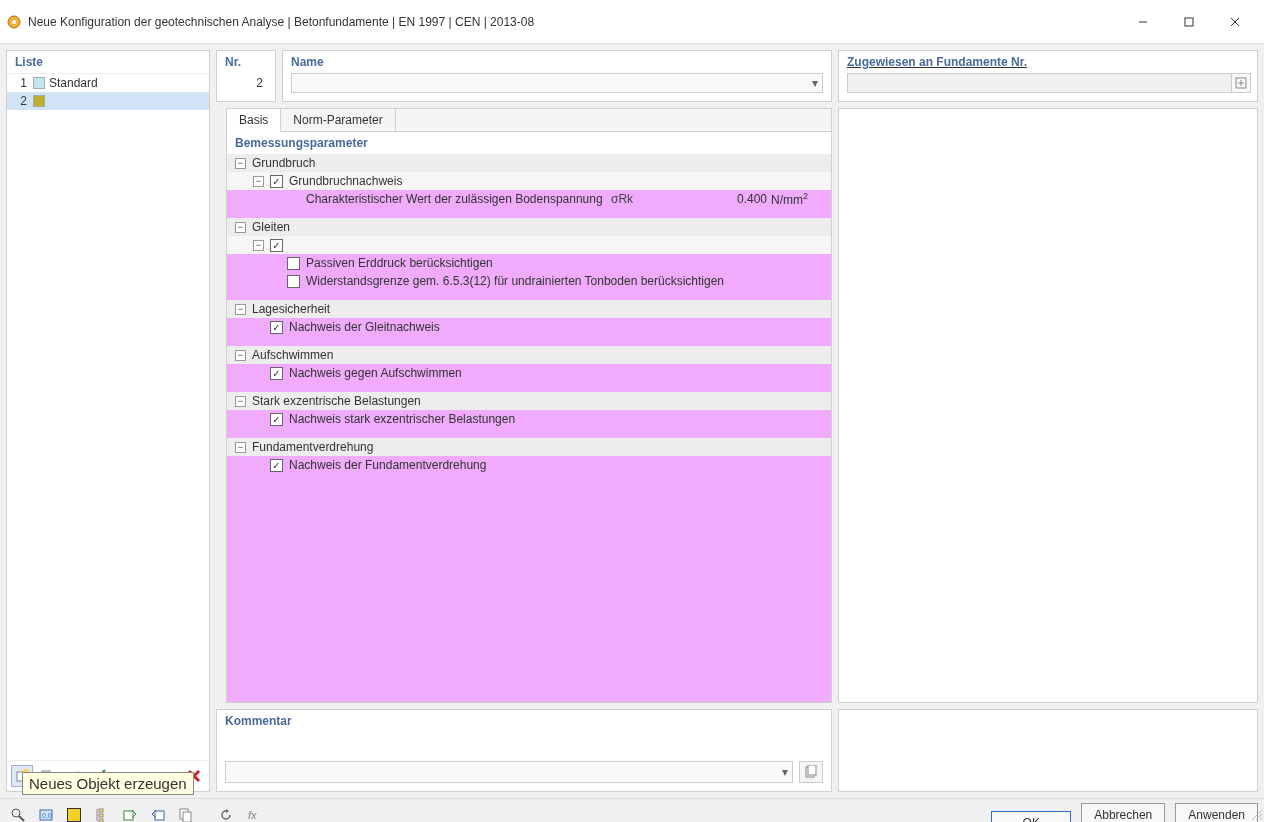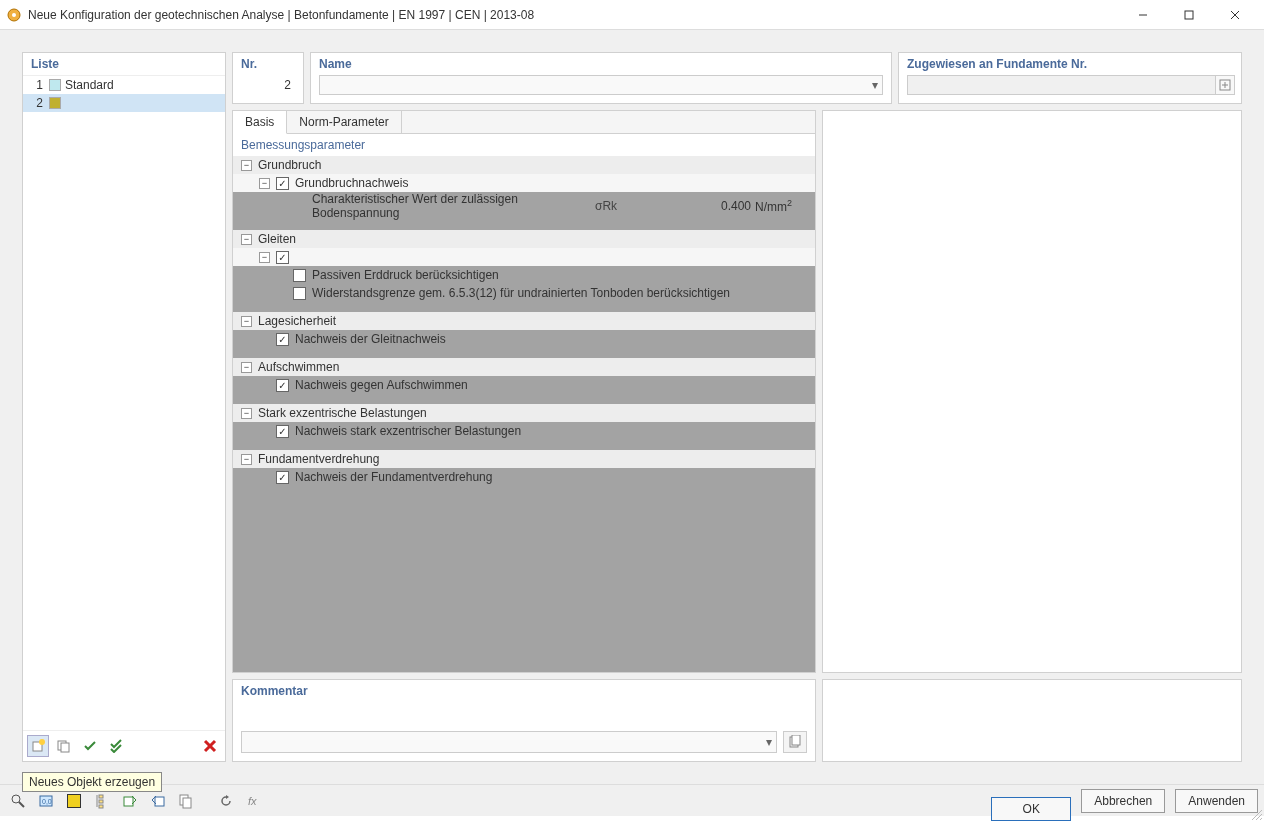--- a/index.html
+++ b/index.html
@@ -14,7 +14,7 @@
   position: relative;
 }
 .titlebar {
-  height: 30px;
+  height: 44px;
   display: flex;
   align-items: center;
   padding: 0 6px;

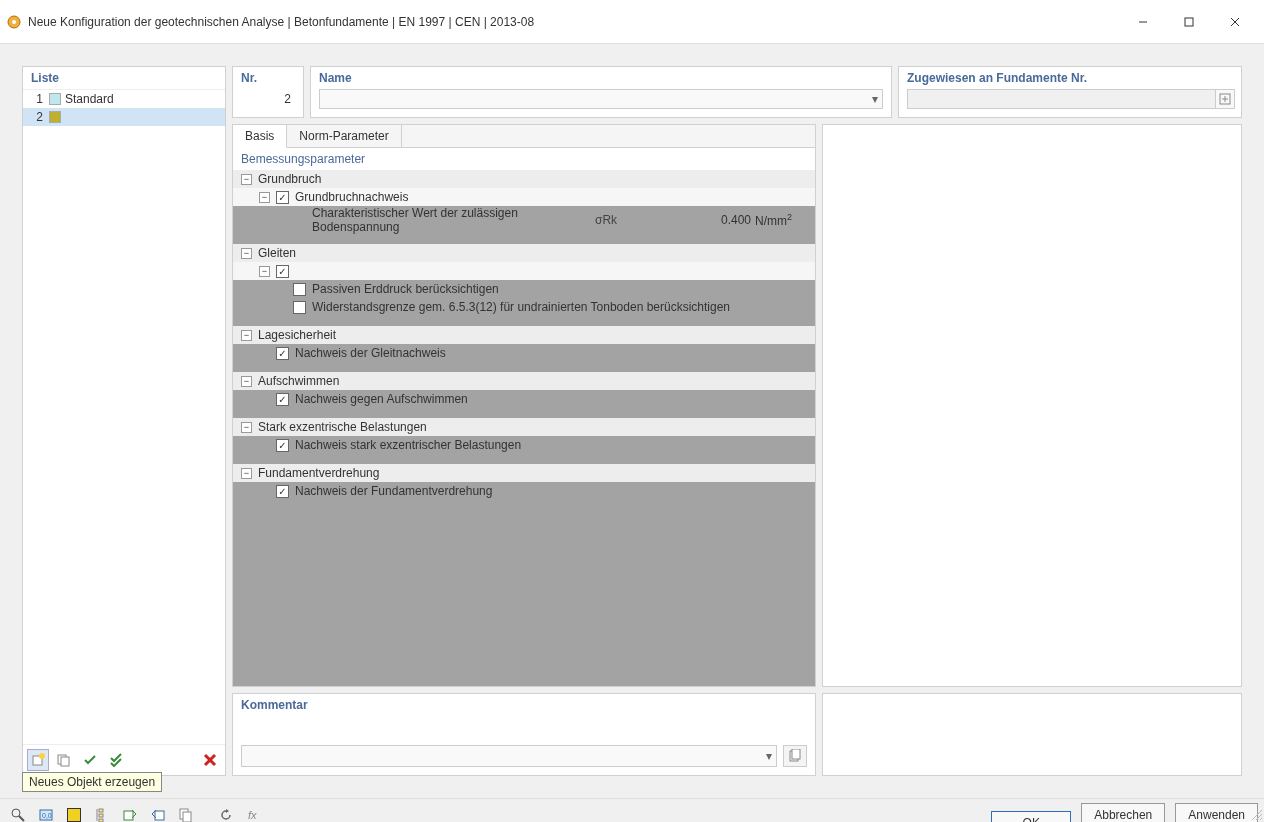--- a/index.html
+++ b/index.html
@@ -29,7 +29,7 @@
 .workspace {
   display: flex;
   height: 754px;
-  padding: 22px;
+  padding: 6px;
   gap: 6px;
   background: #f0f0f0;
 }

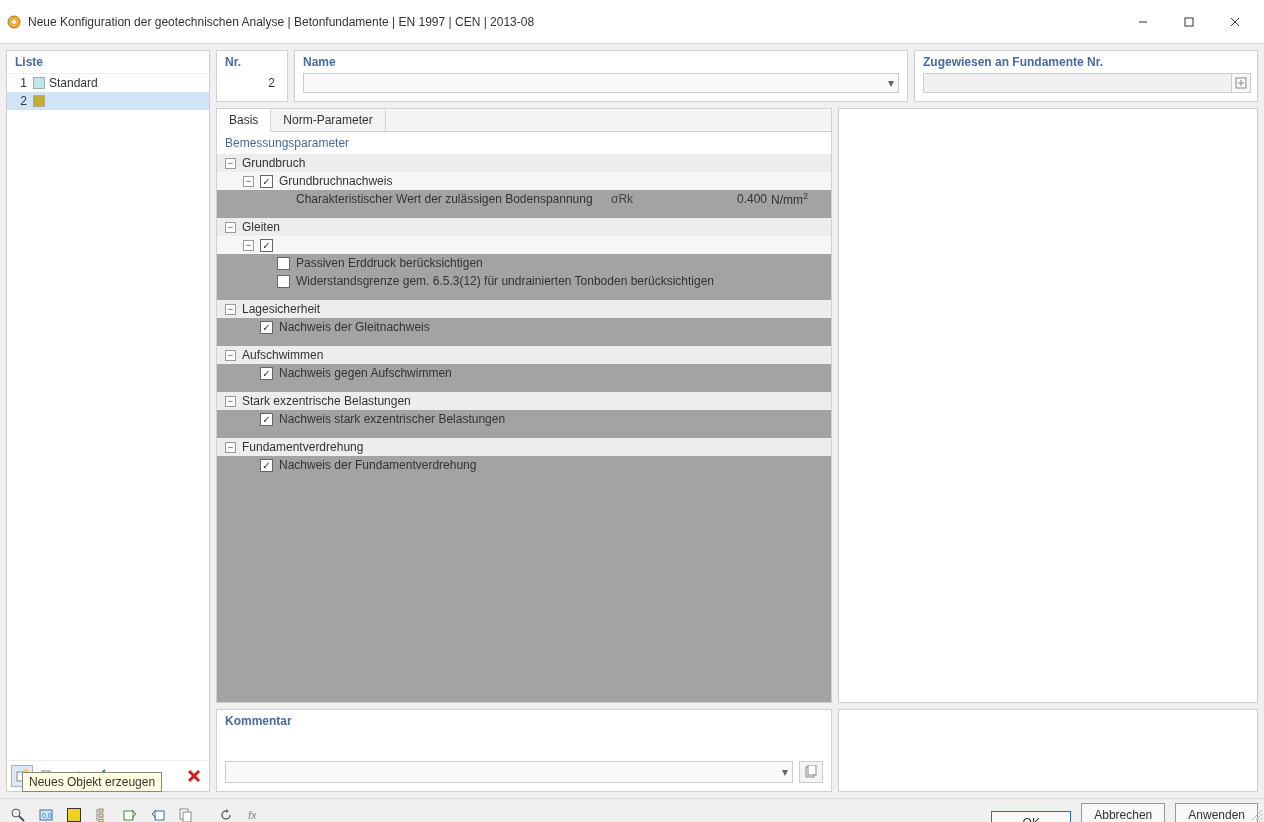--- a/index.html
+++ b/index.html
@@ -93,7 +93,7 @@
   border: 1px solid #d0d0d0;
   padding: 4px 8px 8px;
 }
-.nrbox { width: 72px; }
+.nrbox { width: 60px; }
 .namebox { flex: 1; }
 .assignbox { width: 344px; position: relative; }
 .boxlabel { color: #4a6a9a; font-weight: 600; margin-bottom: 4px; display: block; }

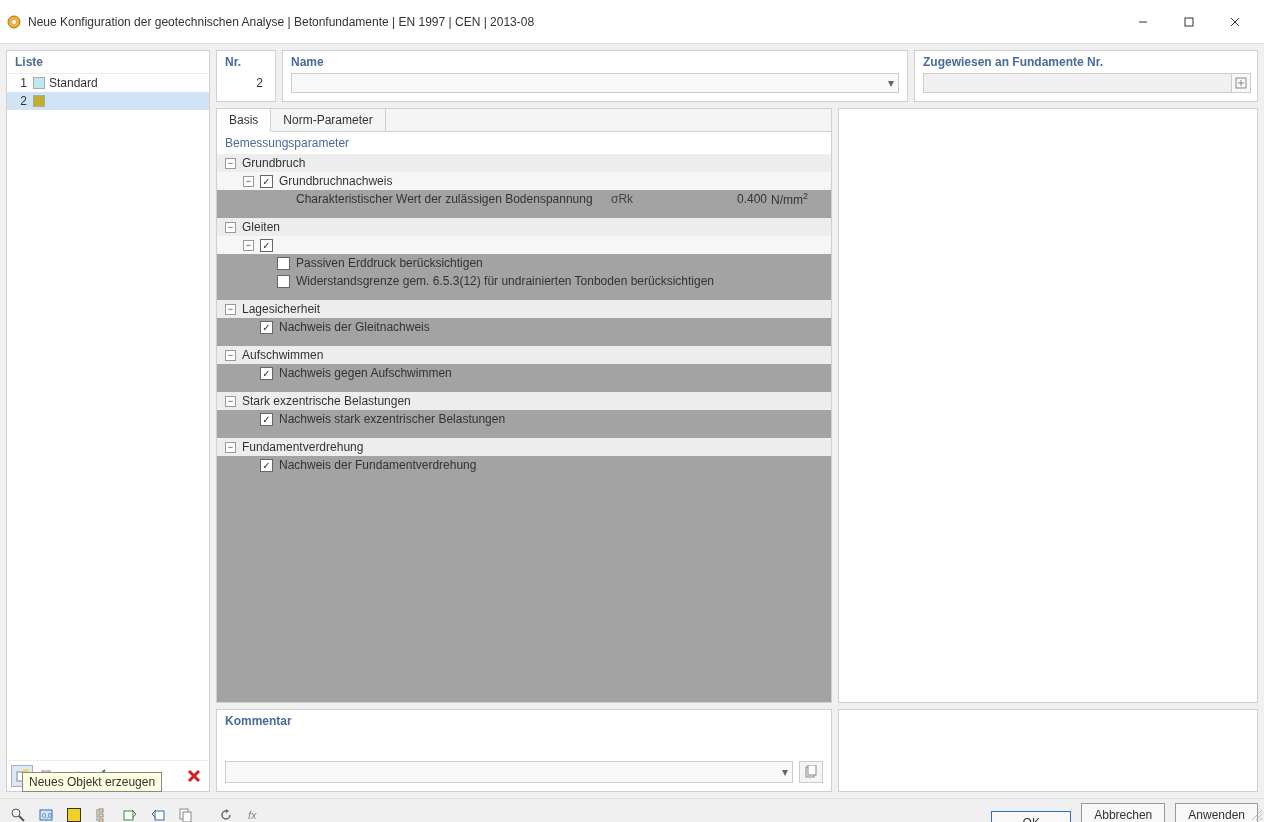--- a/index.html
+++ b/index.html
@@ -95,7 +95,7 @@
 }
 .nrbox { width: 60px; }
 .namebox { flex: 1; }
-.assignbox { width: 344px; position: relative; }
+.assignbox { width: 420px; position: relative; text-decoration: underline; }
 .boxlabel { color: #4a6a9a; font-weight: 600; margin-bottom: 4px; display: block; }
 .nrval {
   display: block;

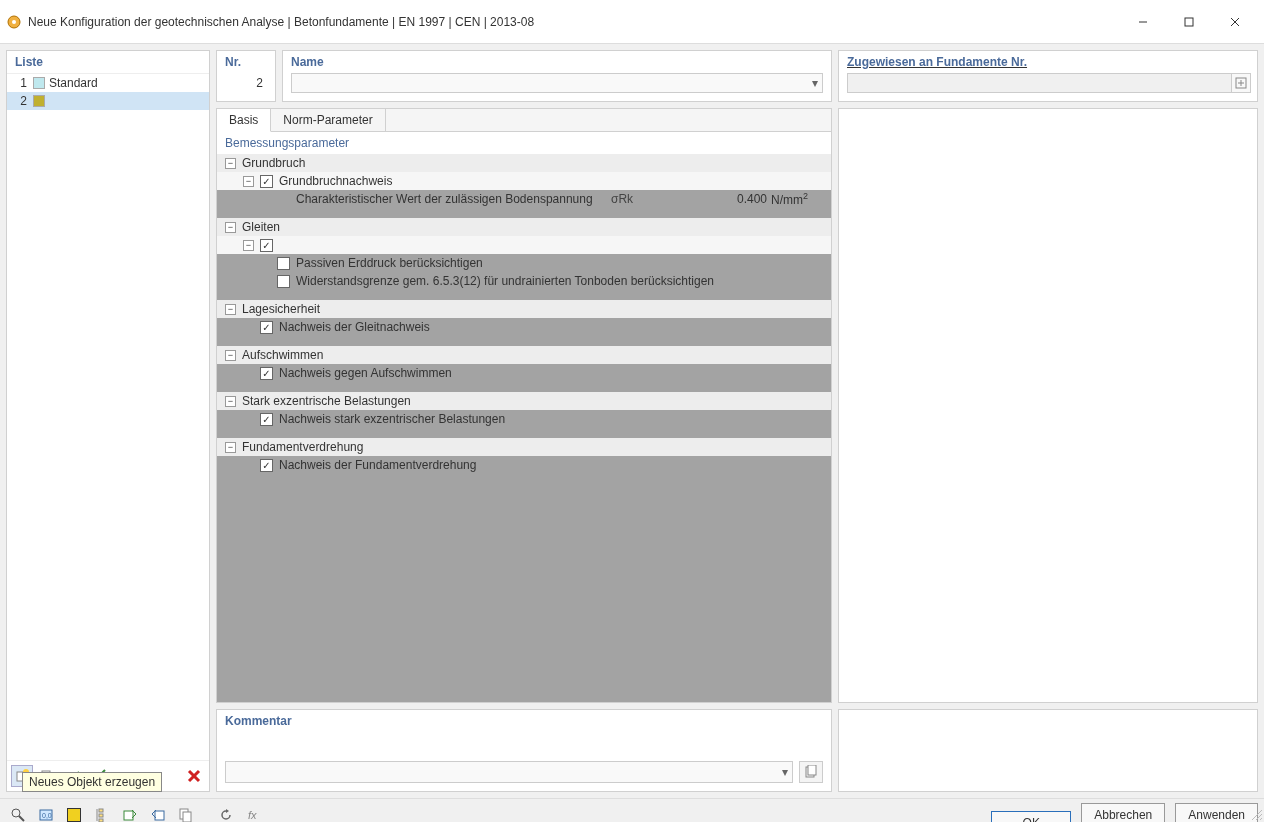--- a/index.html
+++ b/index.html
@@ -129,8 +129,9 @@
   flex: 1;
   display: flex;
   flex-direction: column;
-  background: #a3a3a3;
+  background: #f0abfc;
   border: 1px solid #d0d0d0;
+  margin-left: 10px;
 }
 .tabs { display: flex; background: #f5f5f5; border-bottom: 1px solid #d0d0d0; }
 .tab {

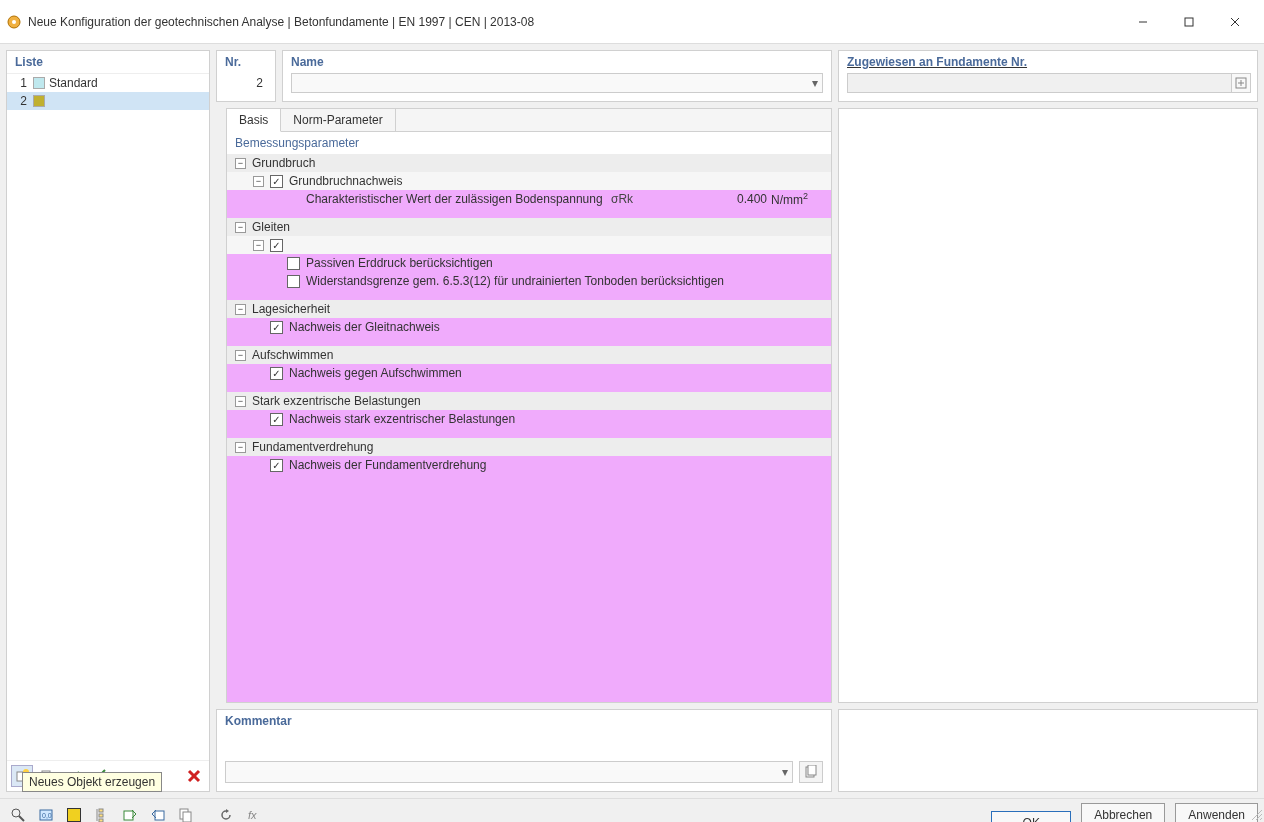--- a/index.html
+++ b/index.html
@@ -144,7 +144,7 @@
 .sectitle {
   padding: 4px 8px;
   color: #4a6a9a;
-  font-weight: 400;
+  font-weight: 700;
   background: #fff;
 }
 .tree { }

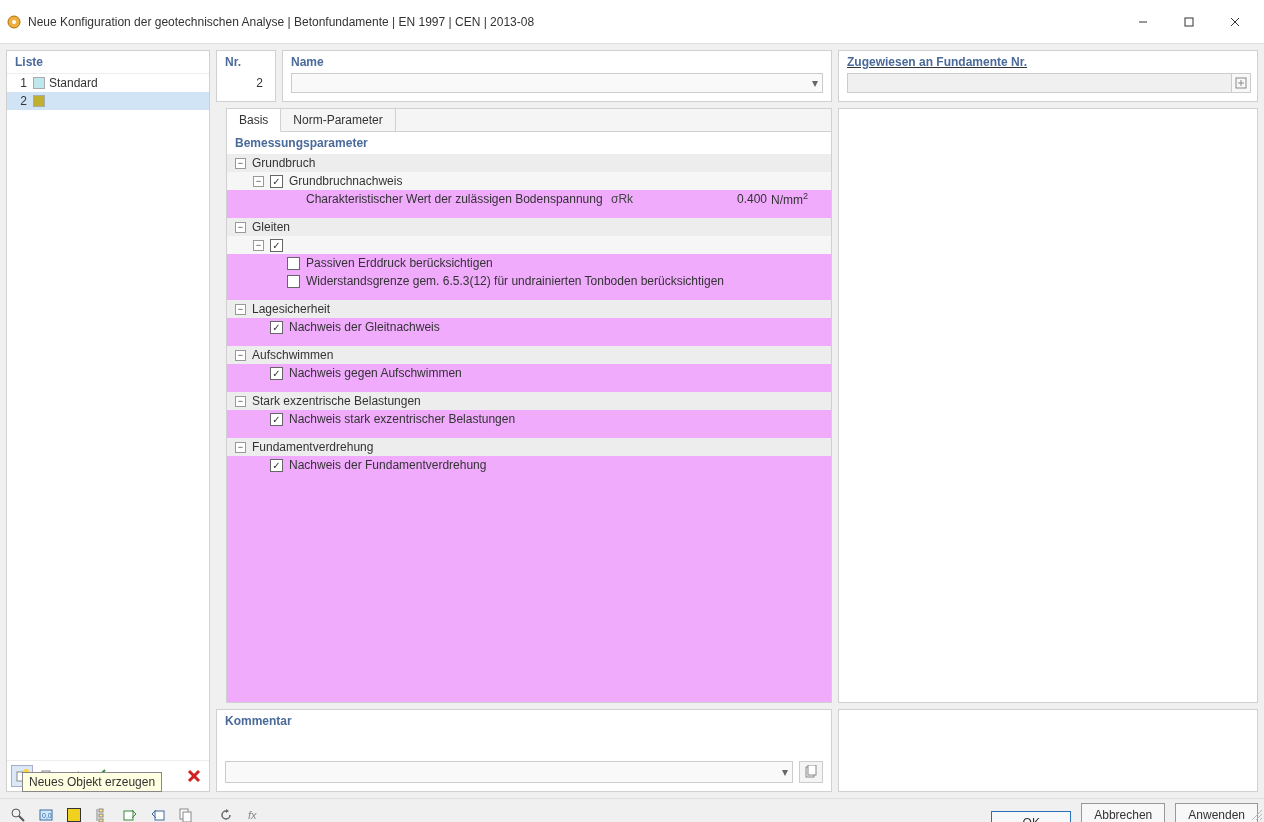--- a/index.html
+++ b/index.html
@@ -78,7 +78,7 @@
   background: #ffffe1;
   border: 1px solid #888;
   padding: 2px 6px;
-  font-size: 12px;
+  font-size: 15px;
   z-index: 10;
 }
 .mainarea {

